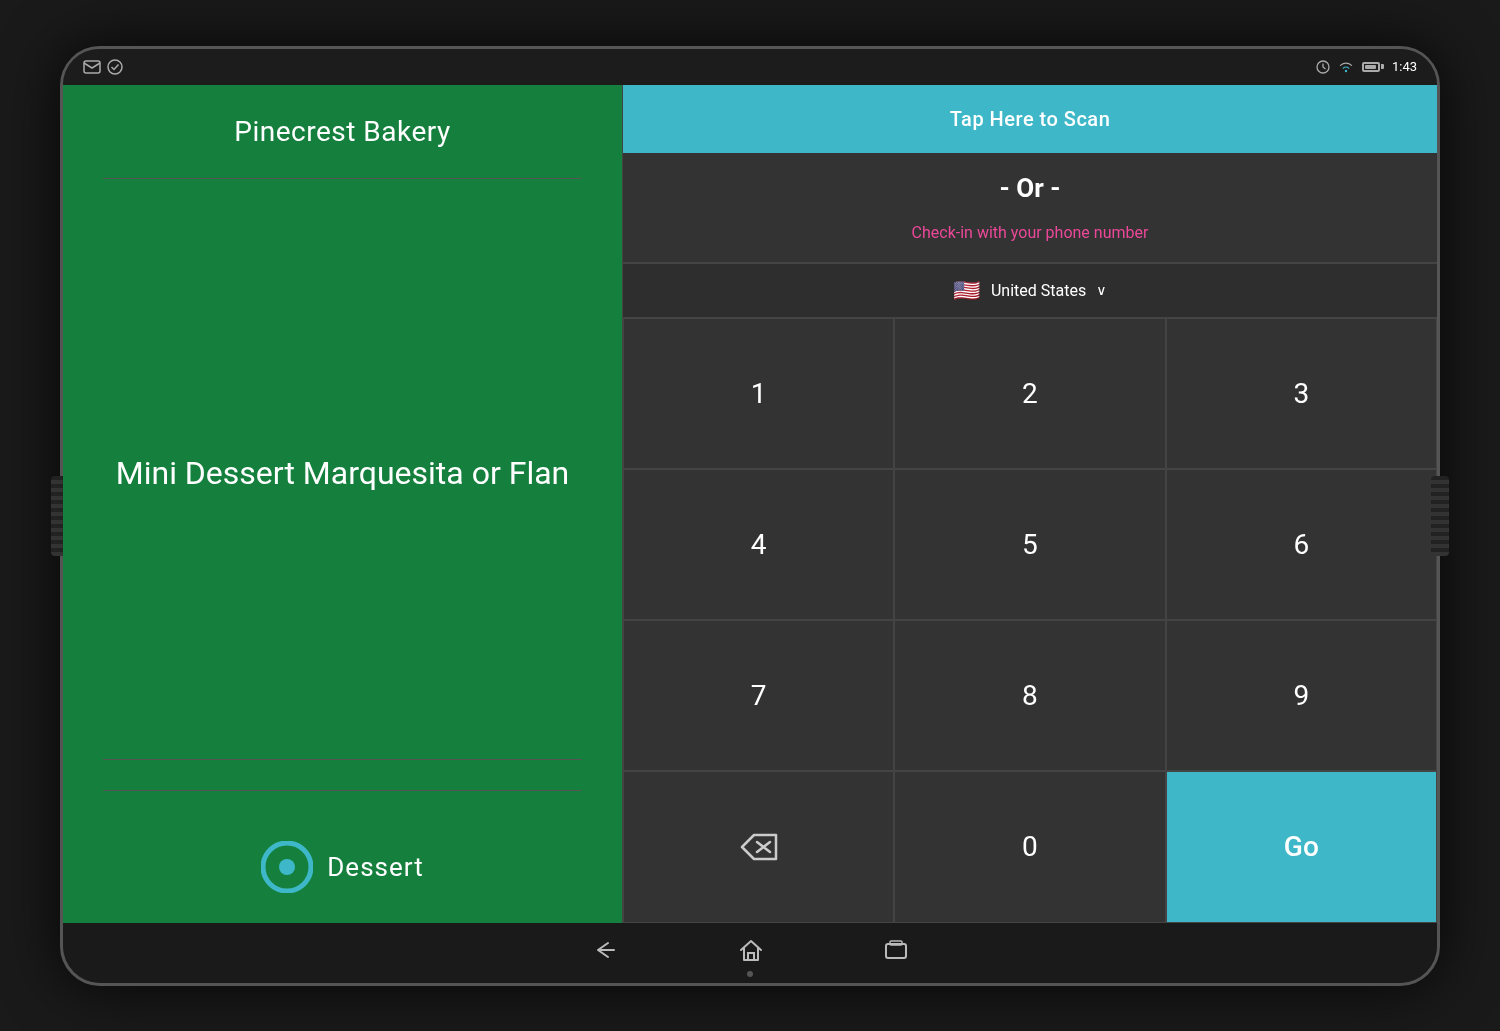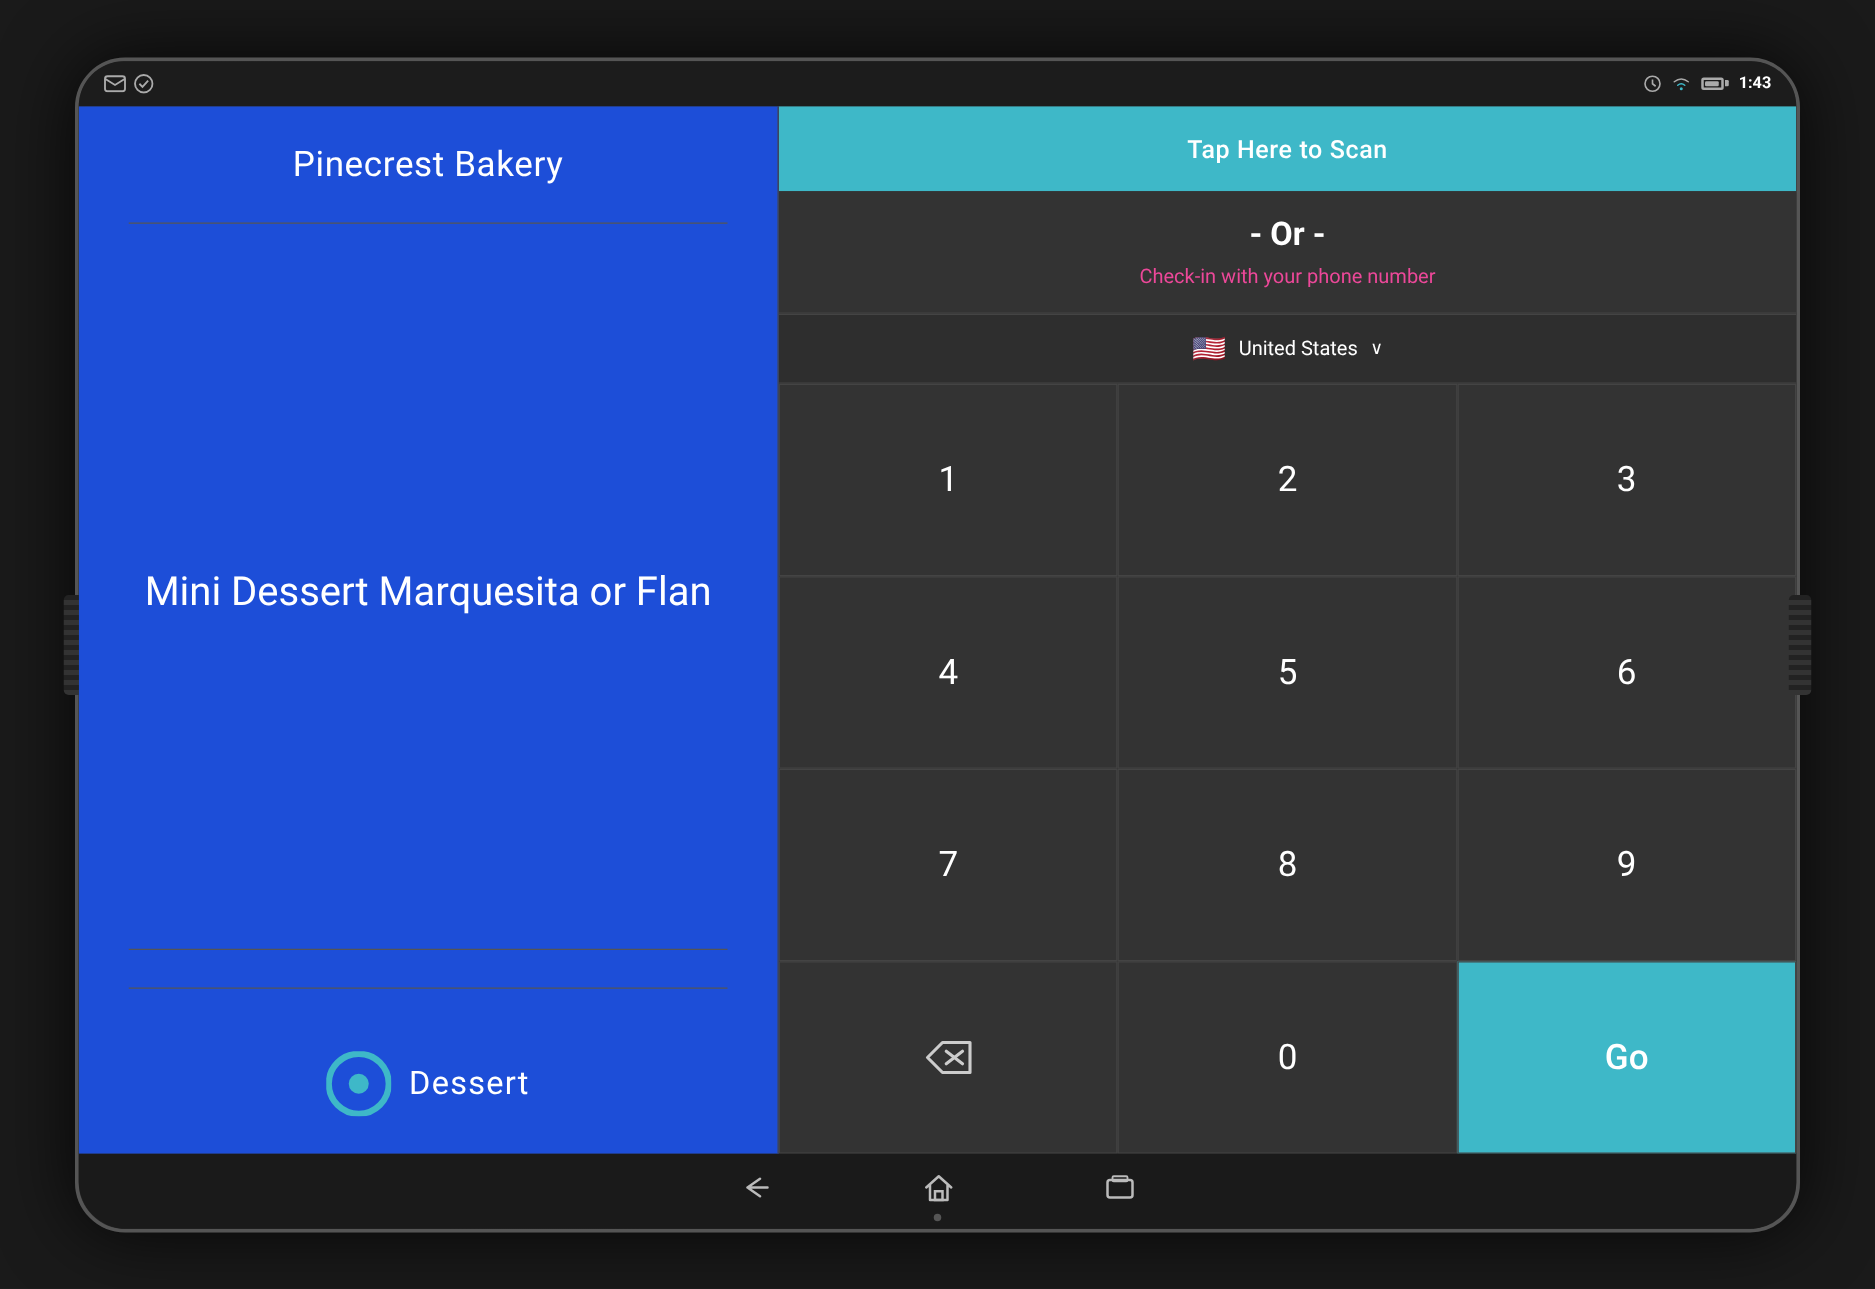--- a/index.html
+++ b/index.html
@@ -56,7 +56,7 @@
 
     .status-time {
       color: #fff;
-      font-weight: bold;
+      font-weight: normal;
       font-size: 13px;
     }
 

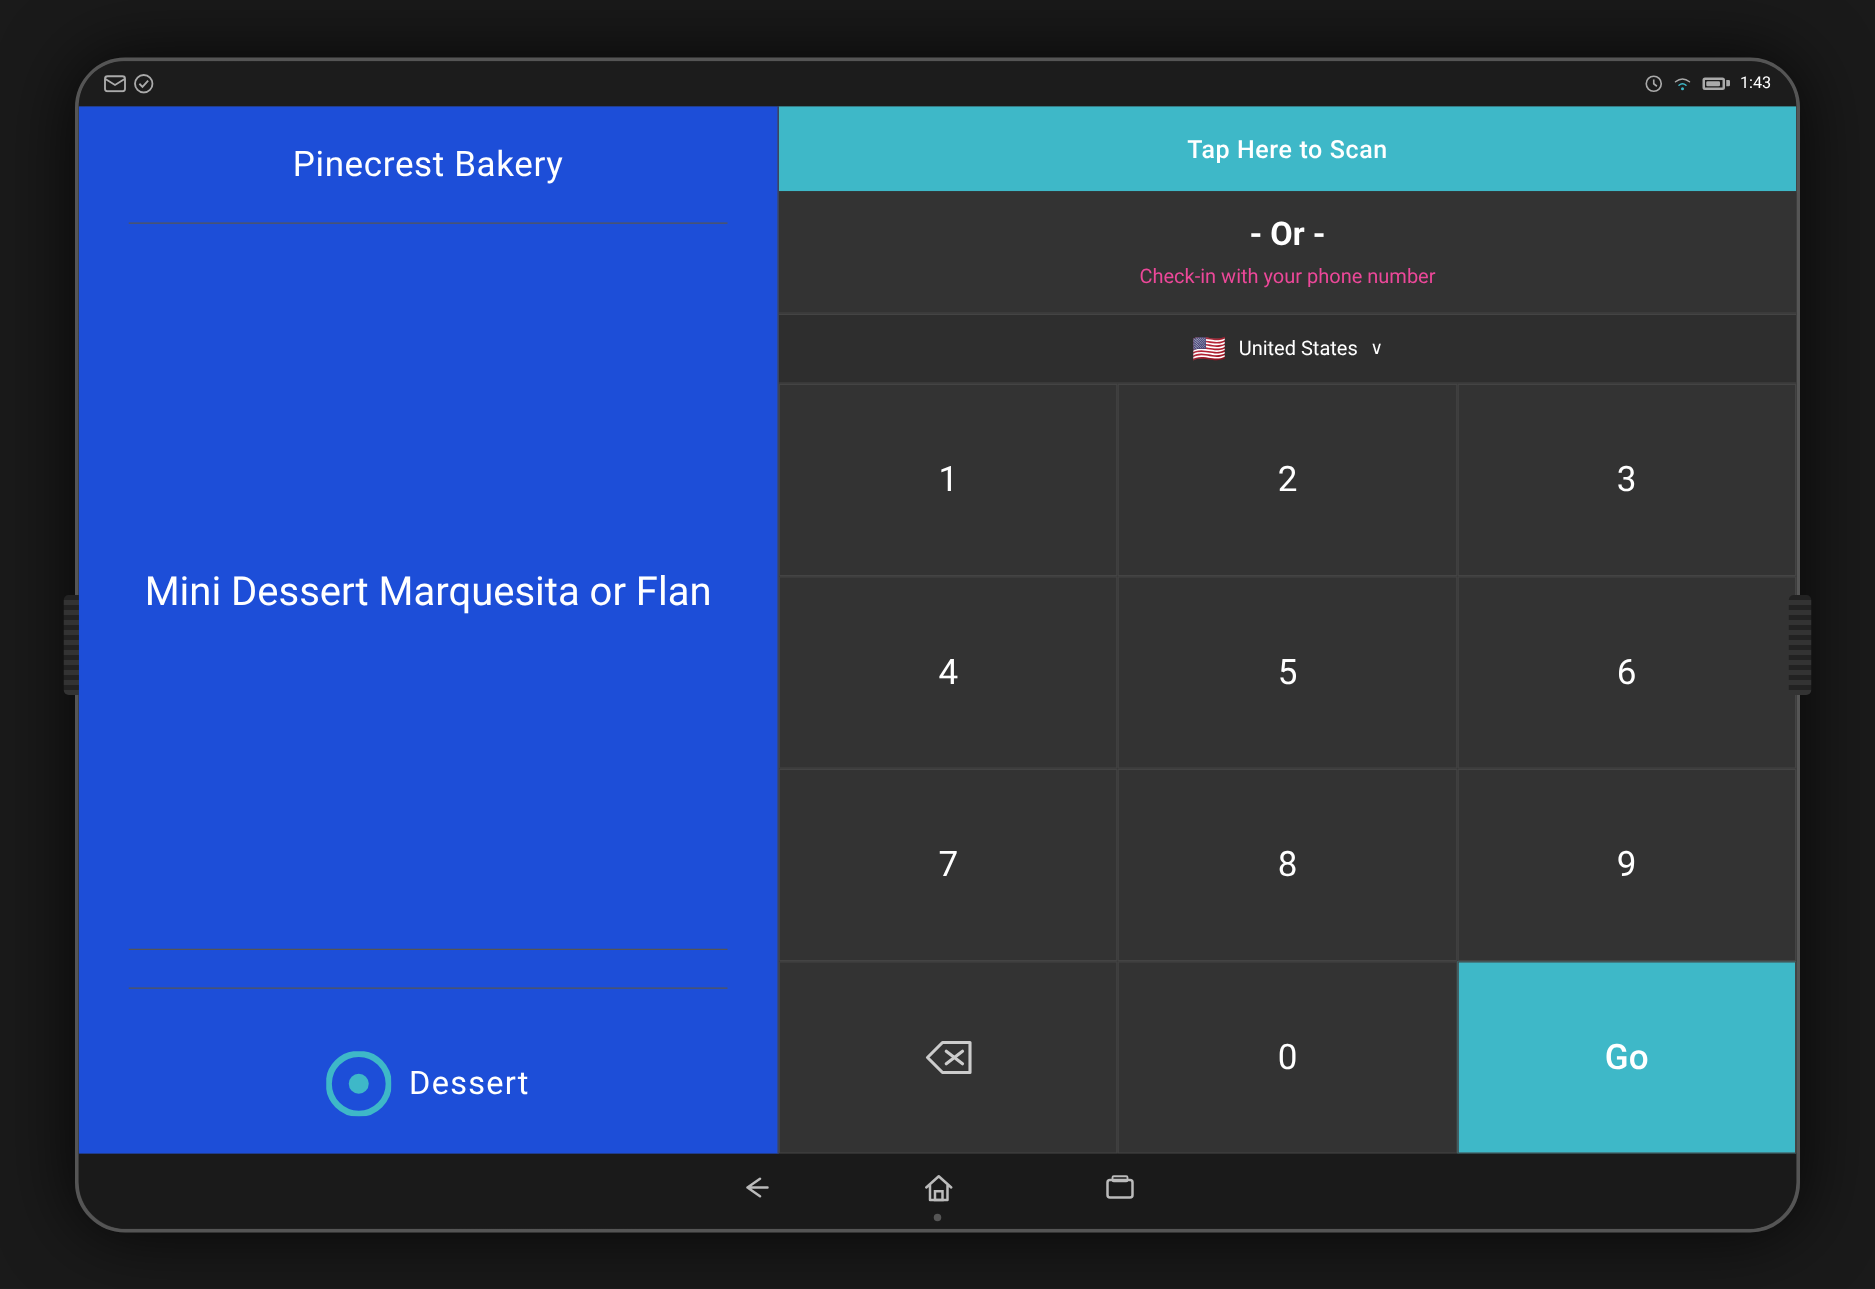--- a/index.html
+++ b/index.html
@@ -79,7 +79,7 @@
     
     .left-panel {
       width: 560px;
-      background: #1d4ed8;
+      background: #15803d;
       display: flex;
       flex-direction: column;
       align-items: center;

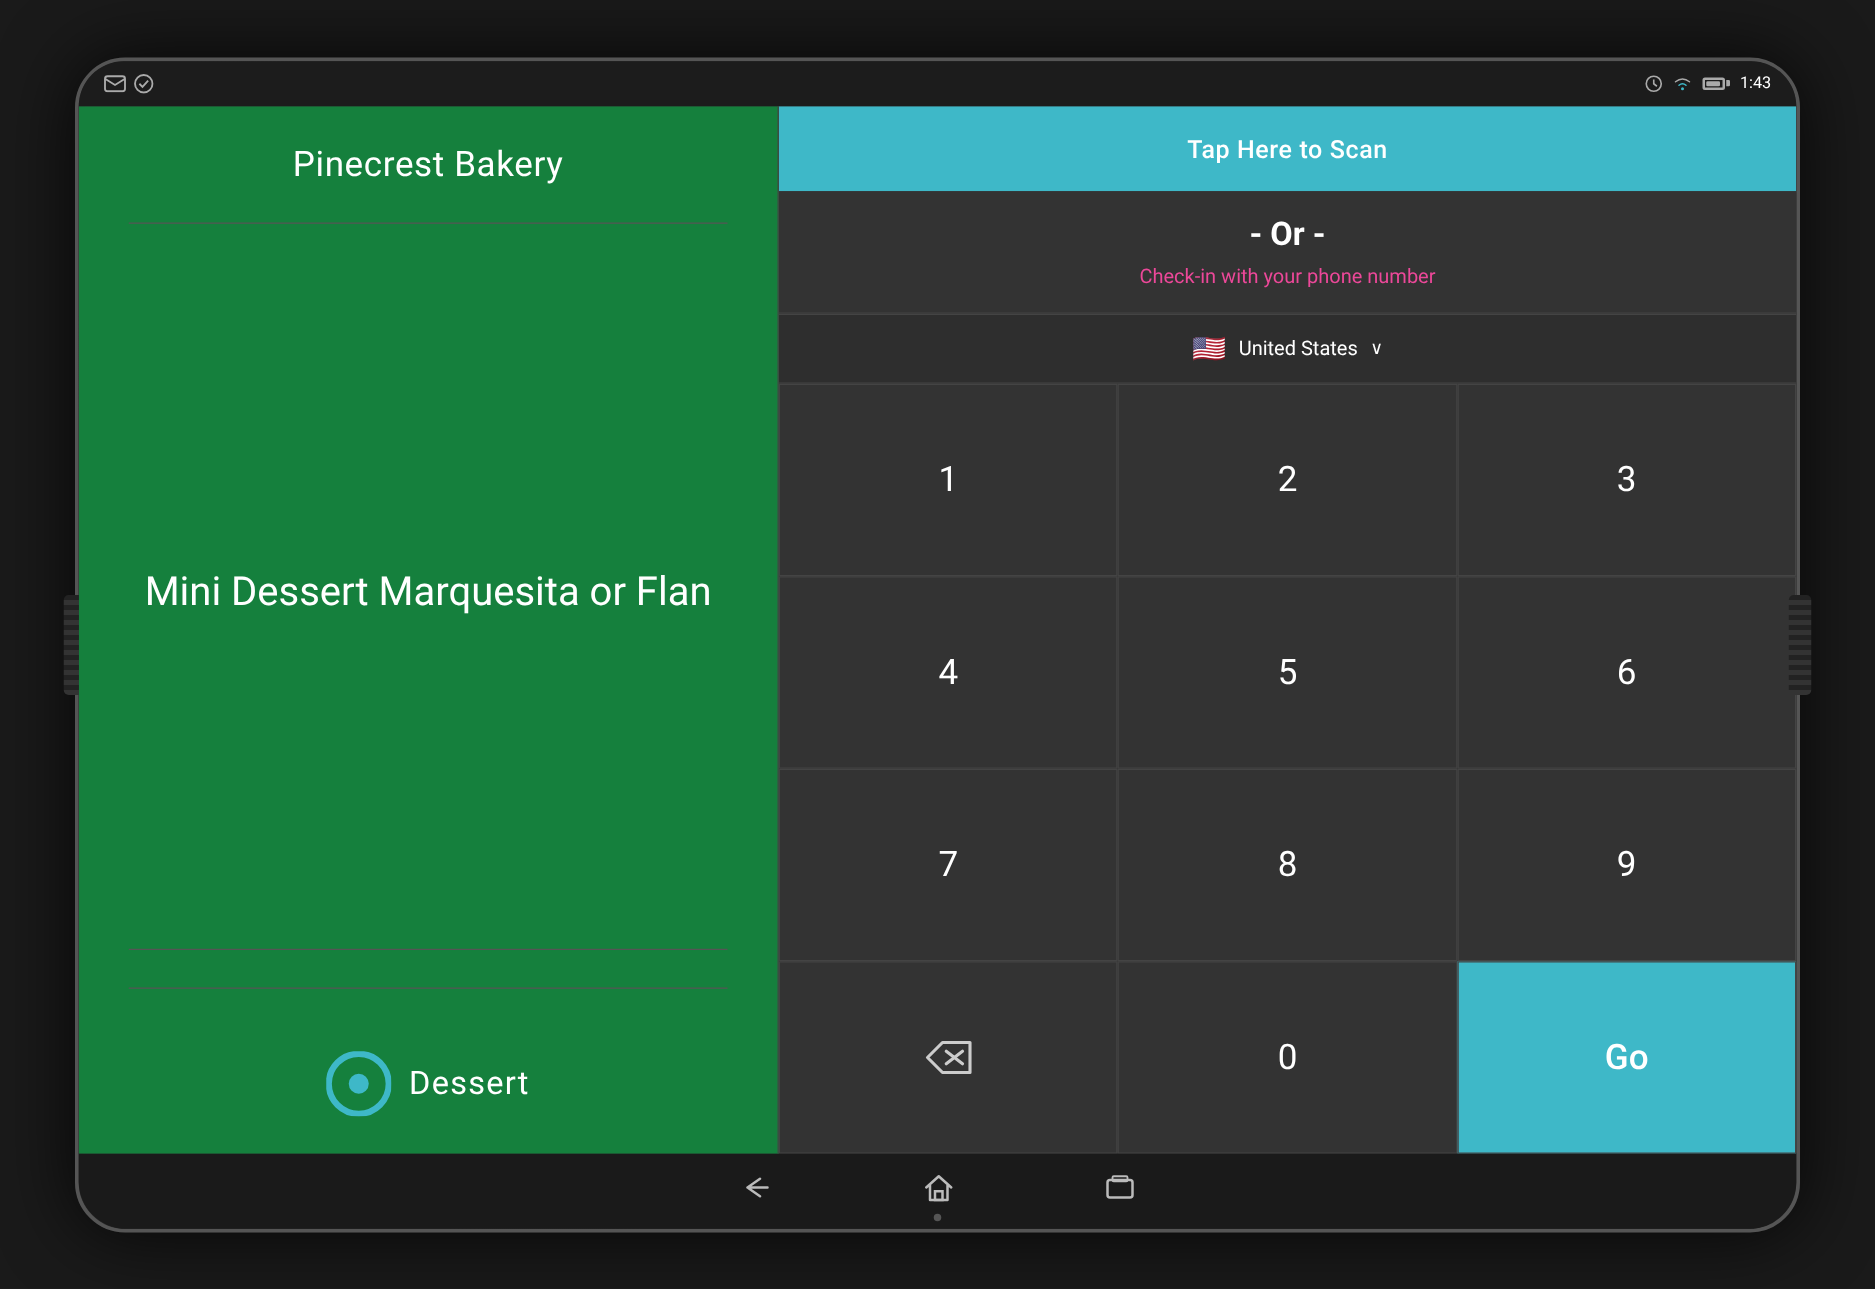--- a/index.html
+++ b/index.html
@@ -189,7 +189,7 @@
       color: #fff;
       font-size: 26px;
       font-weight: 700;
-      margin-bottom: 8px;
+      margin-bottom: 20px;
     }
 
     .checkin-text {

